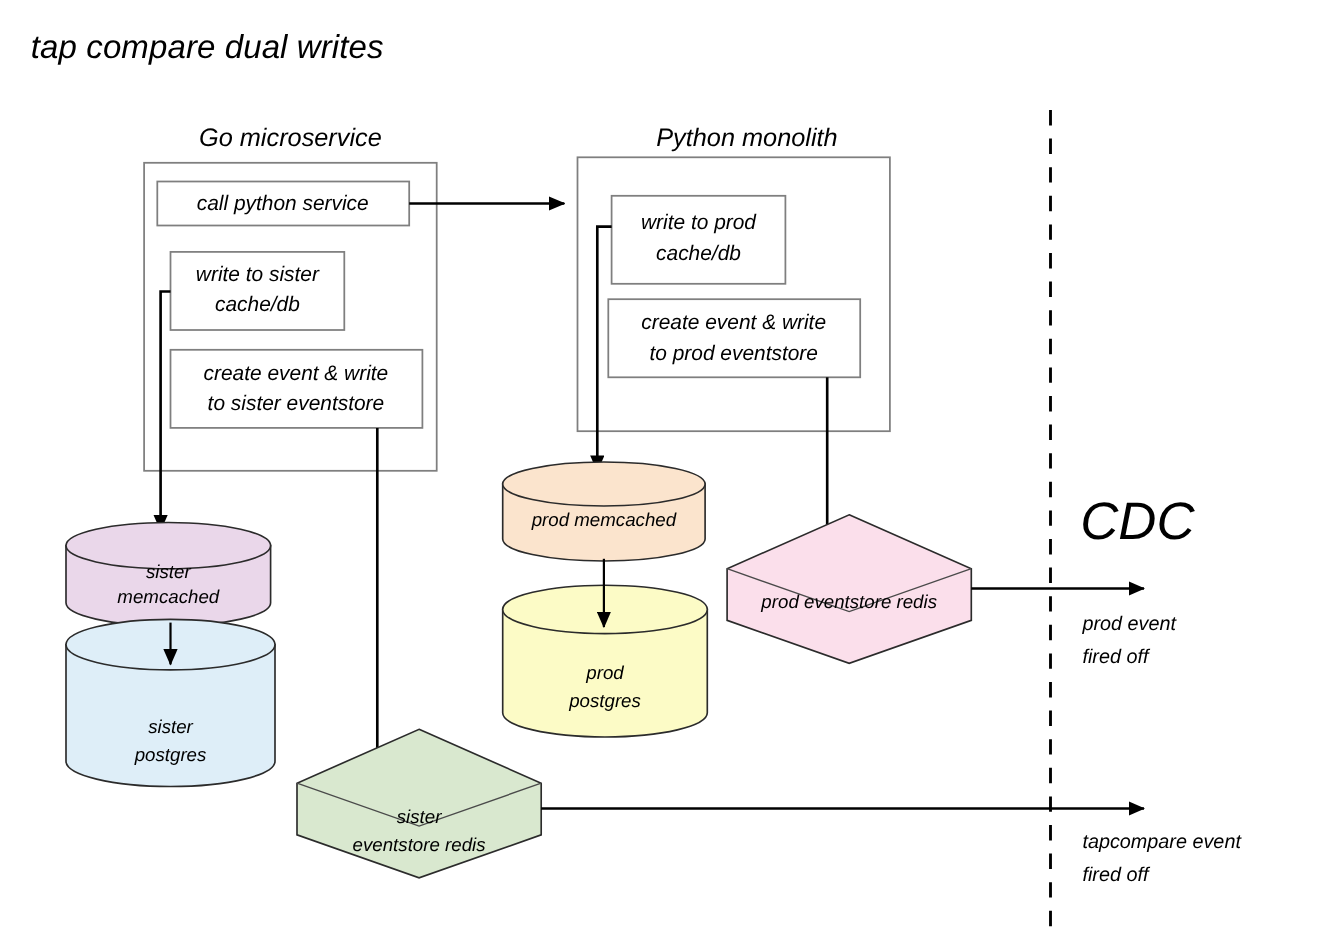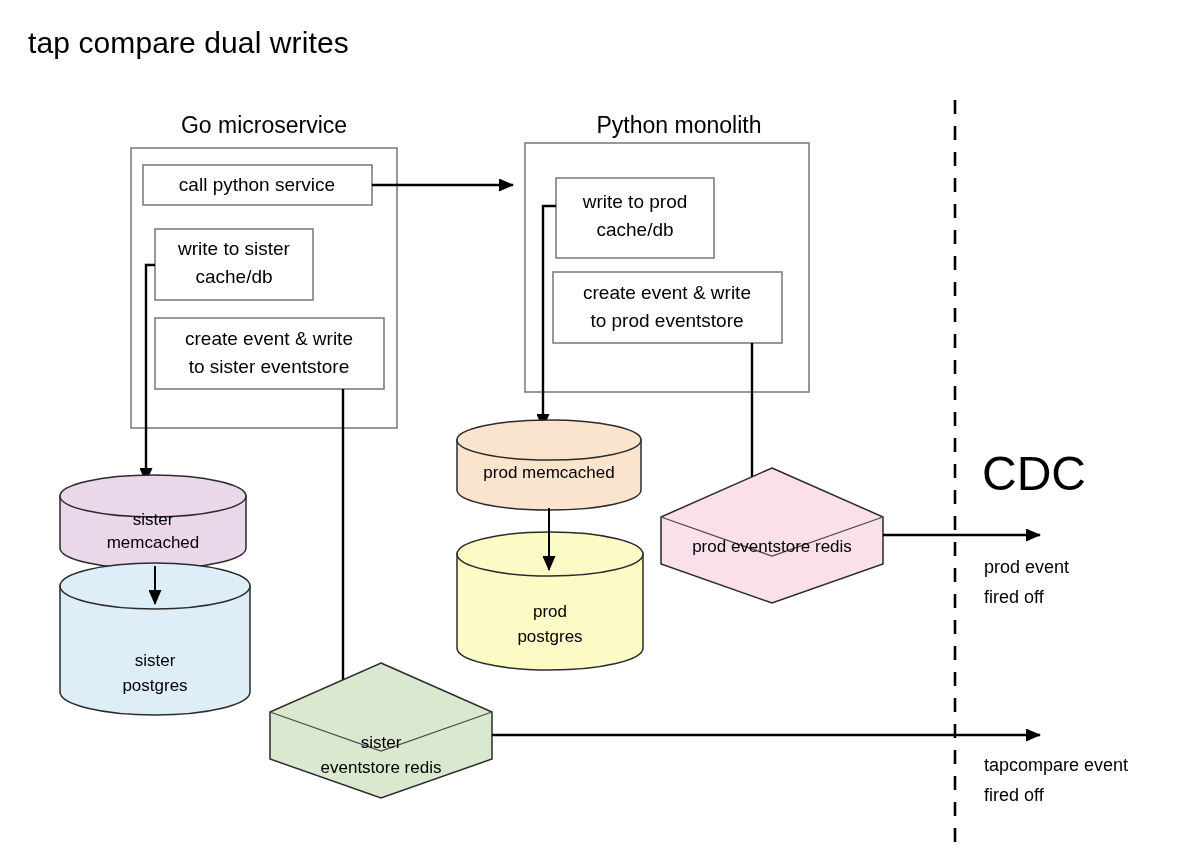--- a/index.html
+++ b/index.html
@@ -22,6 +22,7 @@
     top: 0;
     width: 1200px;
     height: 850px;
+    font-style: italic;
   }
   svg#diagram-svg {
     position: absolute;

